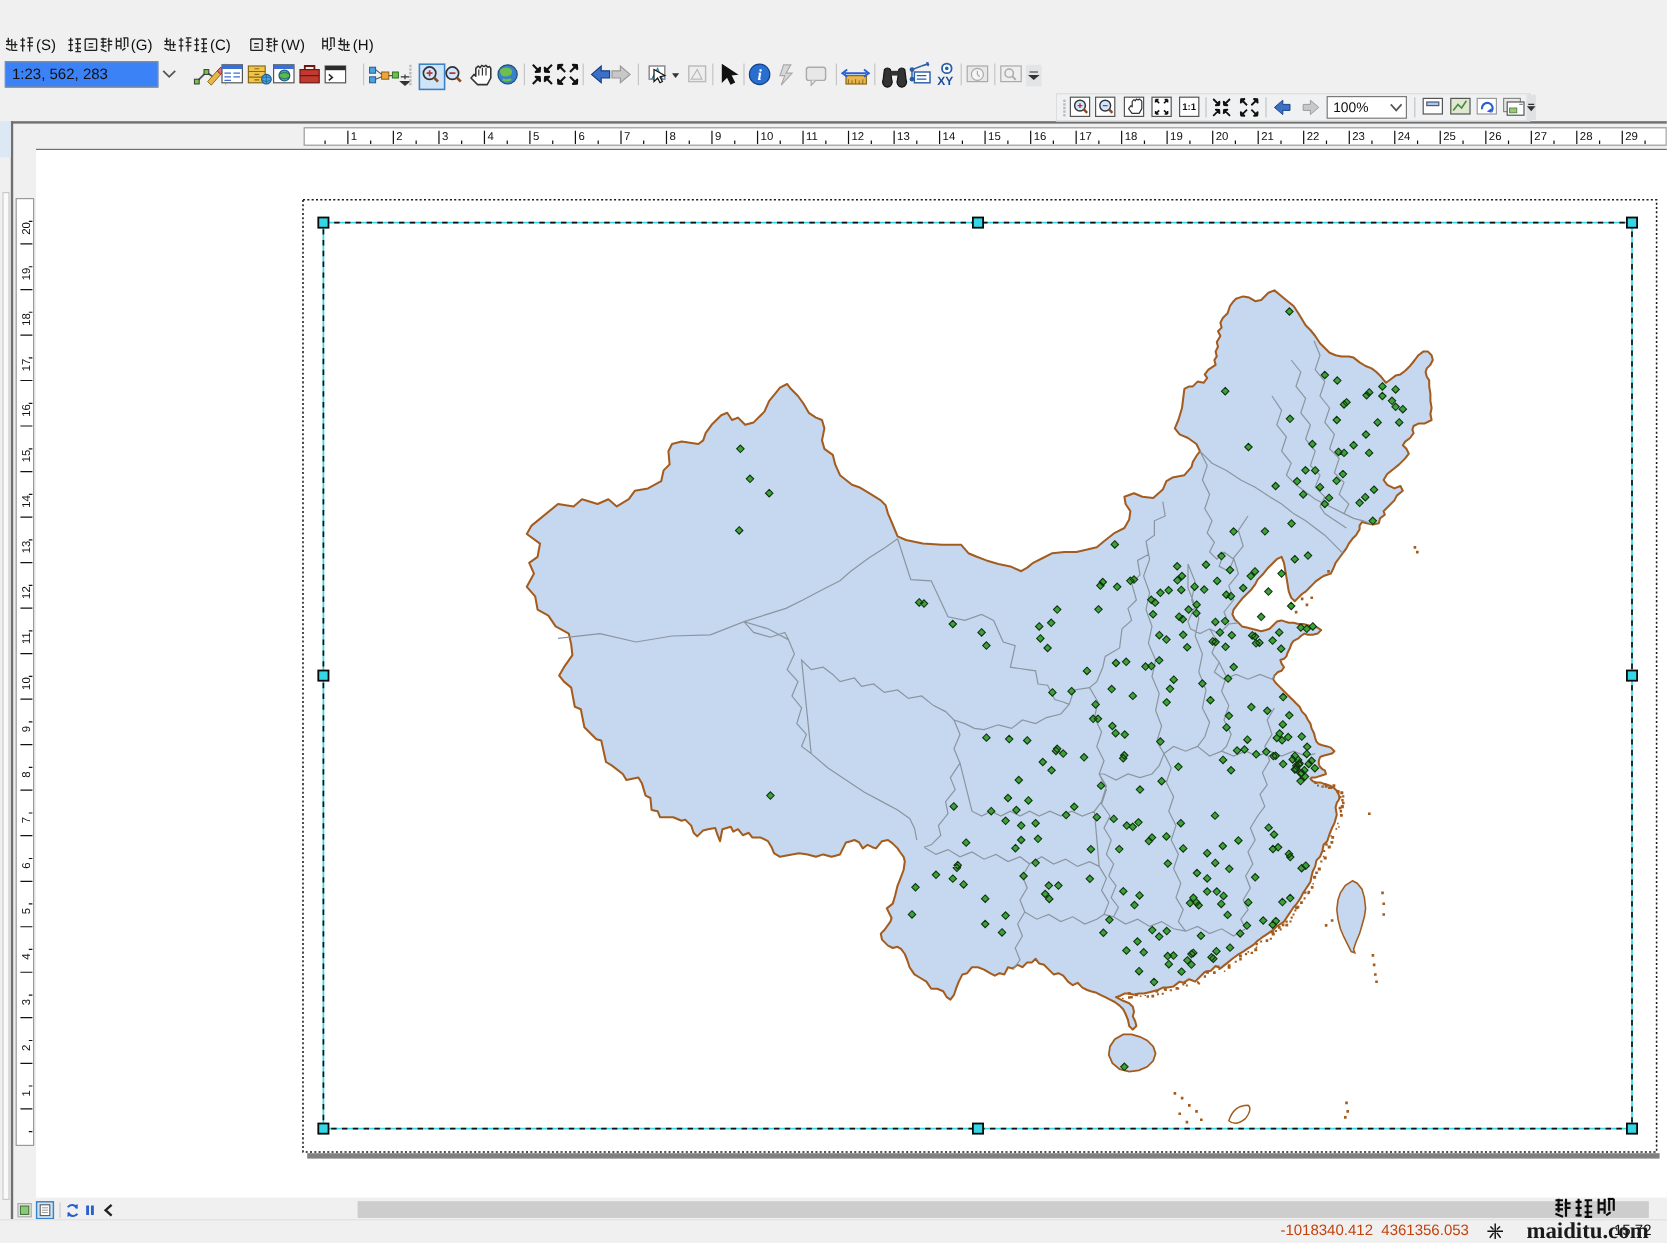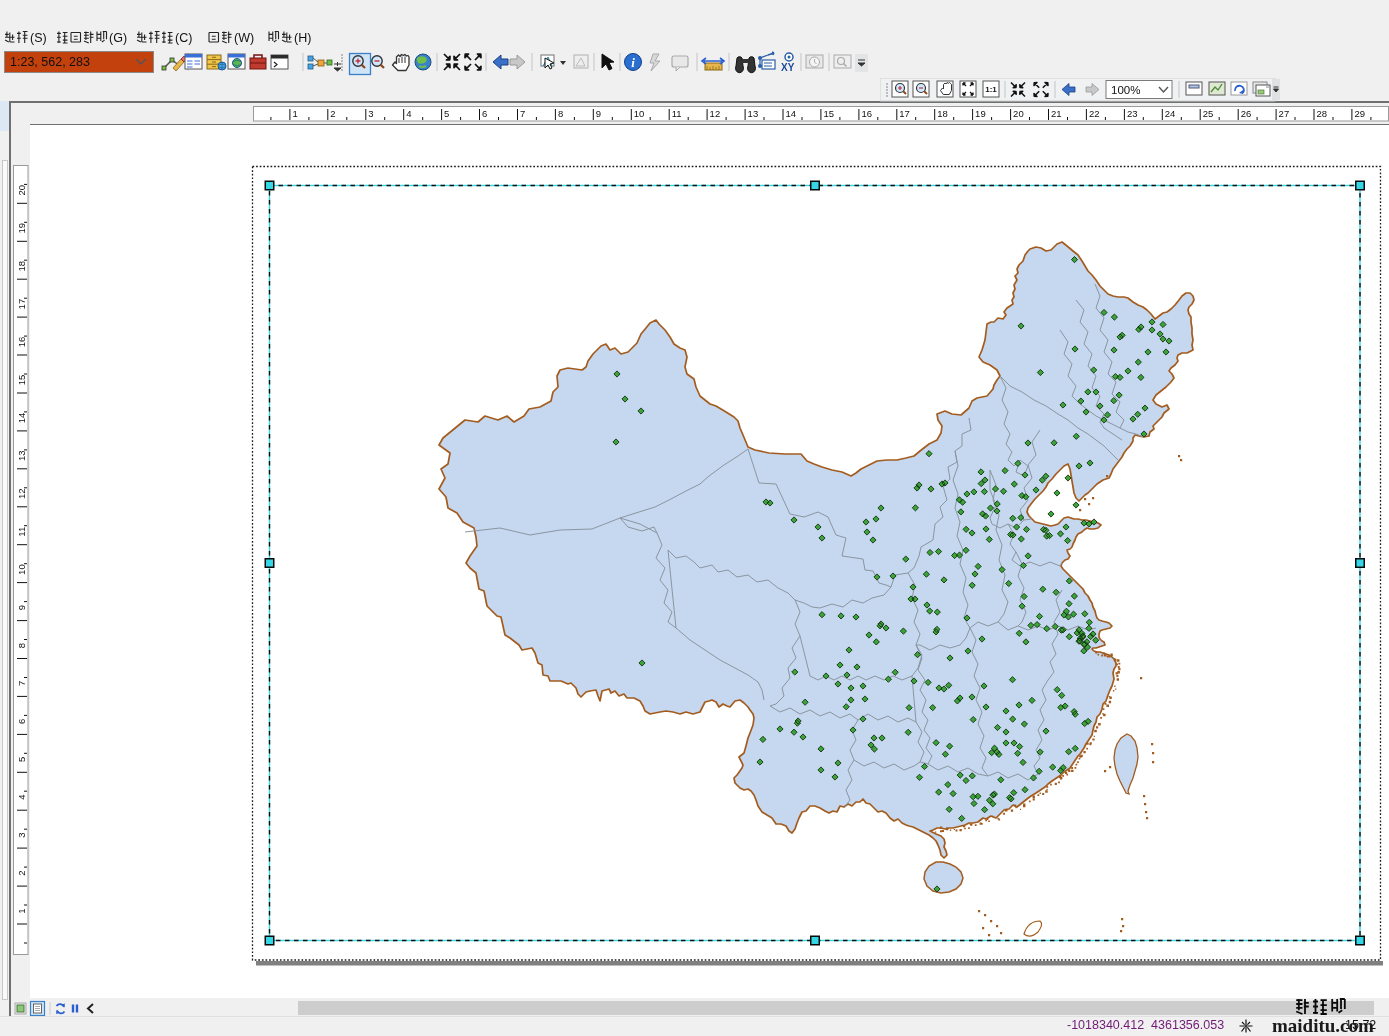--- a/index.html
+++ b/index.html
@@ -97,7 +97,7 @@
 <text x="294" y="14" font-family="Liberation Sans" font-size="12.5" fill="#111">(H)</text>
 </svg>
 
-<div class="abs" style="left:4px;top:51px;width:150px;height:22px;background:#c2410c;border:1px solid #8a8a8a;font-size:12.5px;color:#111;line-height:20px;padding-left:5px">1:23, 562, 283</div>
+<div class="abs" style="left:4px;top:51px;width:128px;height:22px;background:#3b82f6;border:1px solid #8a8a8a;font-size:12.5px;color:#111;line-height:20px;padding-left:5px">1:23, 562, 283</div>
 <svg class="abs" style="left:134px;top:56px" width="14" height="12">
     <path d="M2,3 l5,5 l5,-5" fill="none" stroke="#555" stroke-width="1.5"></path>
   </svg>

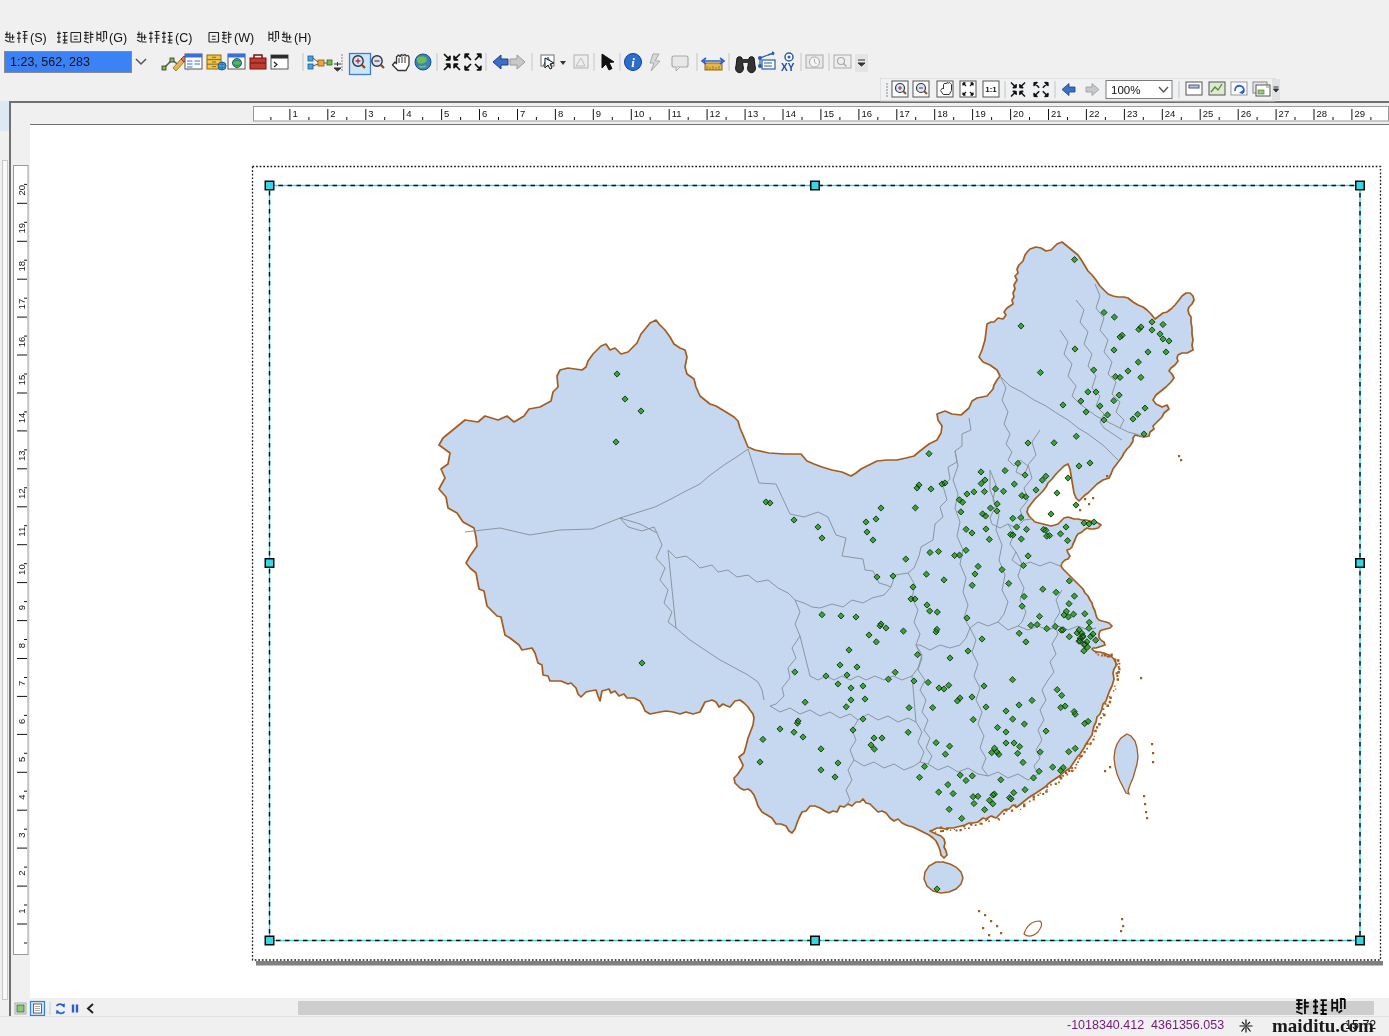--- a/index.html
+++ b/index.html
@@ -304,7 +304,7 @@
 </svg>
 
 <div class="abs" style="left:0;top:1016px;width:1389px;height:20px;background:#f0f0f0;border-top:1px solid #e0e0e0"></div>
-<div class="abs" style="left:1067px;top:1018px;font-size:12.5px;color:#701a75">-1018340.412&nbsp; 4361356.053</div>
+<div class="abs" style="left:1067px;top:1018px;font-size:12.5px;color:#c2410c">-1018340.412&nbsp; 4361356.053</div>
 <svg class="abs" style="left:1238px;top:1018px" width="16" height="16">
     <path d="M8,1.5 V14.5 M1.5,8 H14.5 M4,4 L6.6,6.6 M12,4 L9.4,6.6 M3.5,13.5 L6.6,9.4 M12.5,13.5 L9.4,9.4" stroke="#111" stroke-width="1.2" fill="none"></path>
   </svg>

